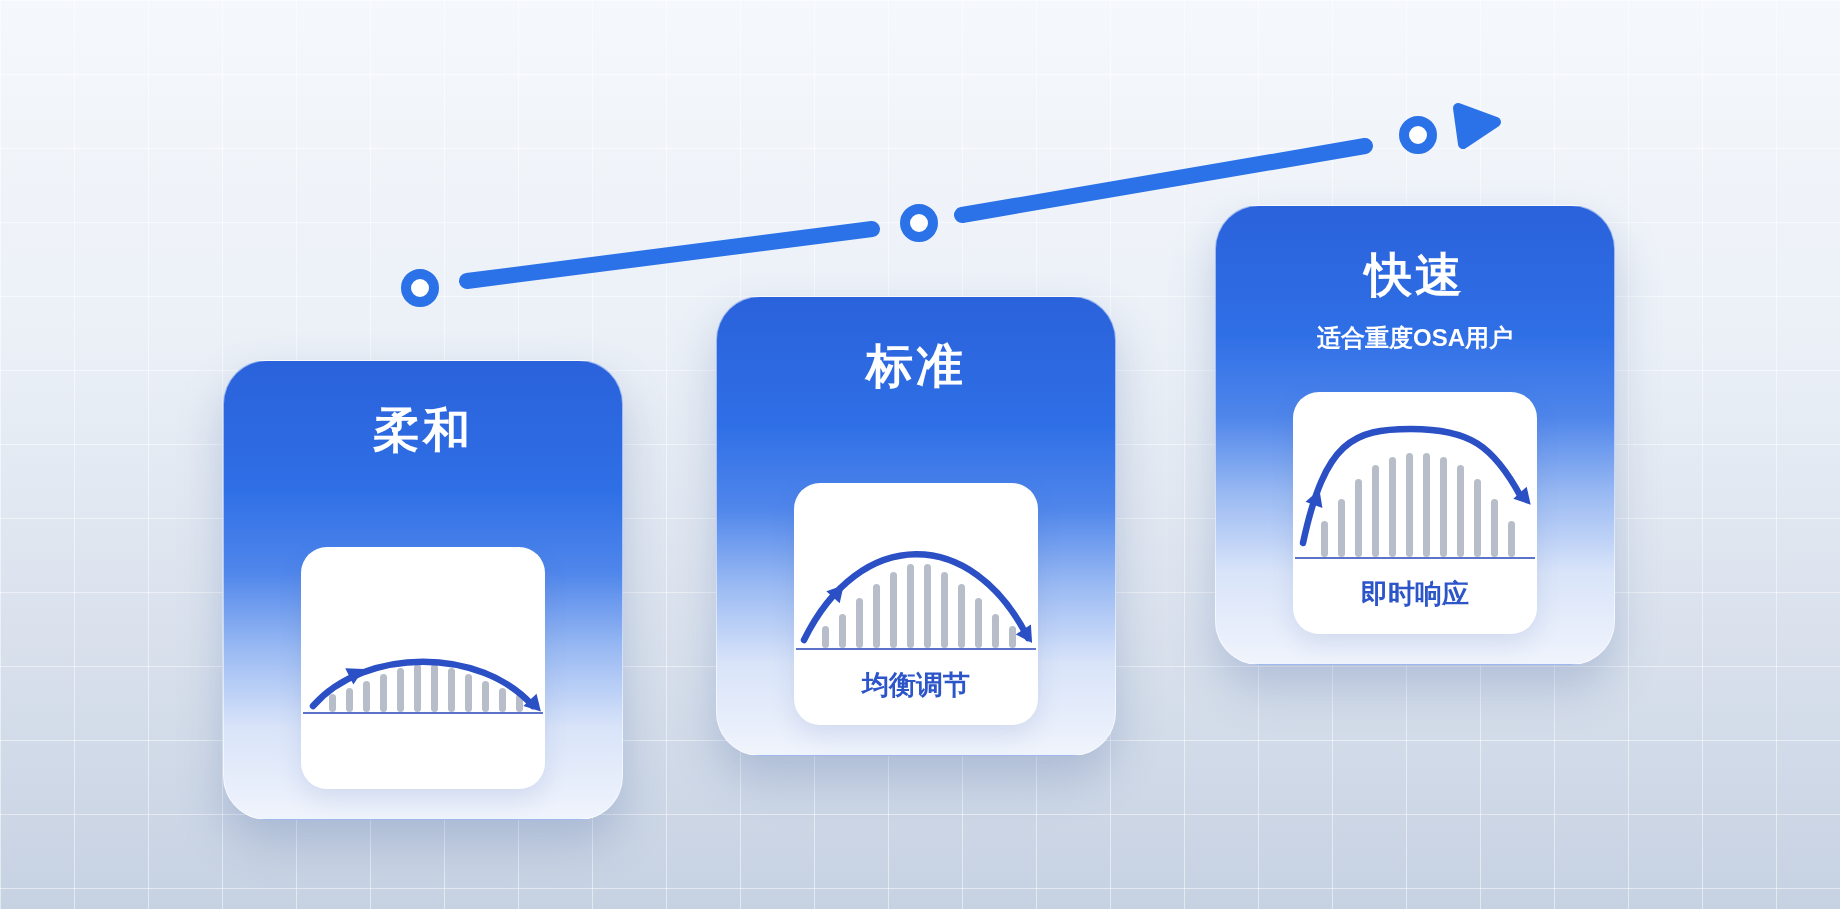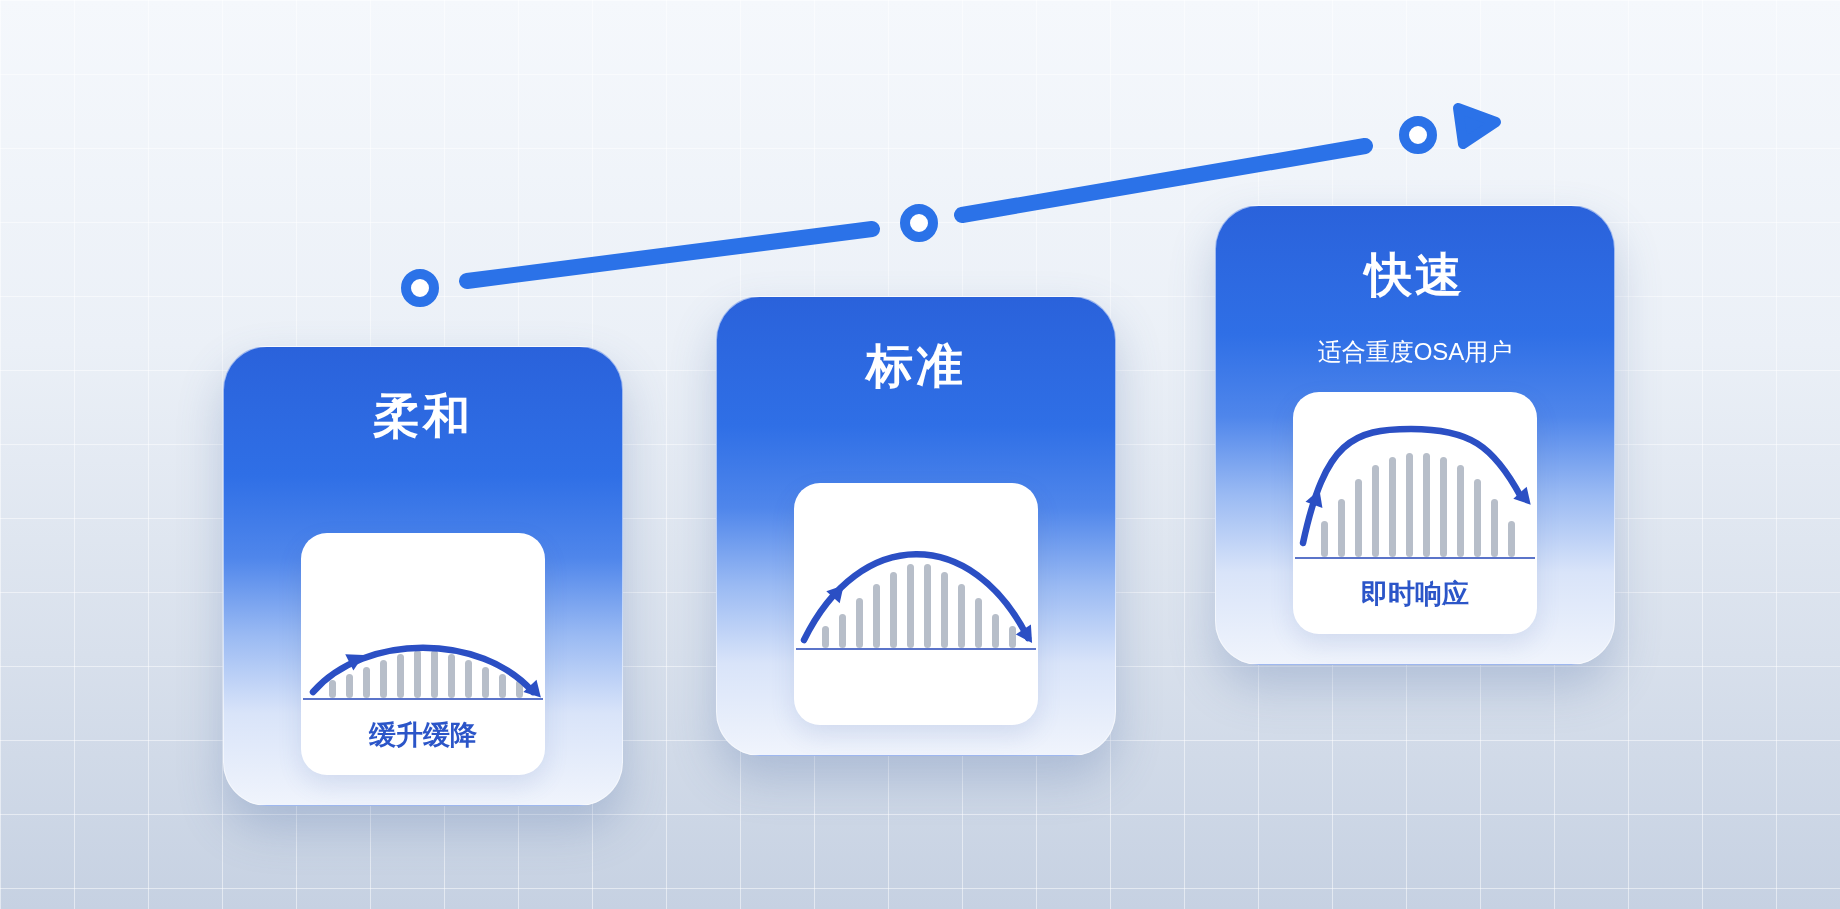--- a/index.html
+++ b/index.html
@@ -30,7 +30,7 @@
   .card-3 { left:1215px; top:205px; }
 
   .card-title { font-size:47px; font-weight:700; padding-top:38px; letter-spacing:3px; }
-  .card-subtitle { font-size:24px; margin-top:29px; font-weight:400; }
+  .card-subtitle { font-size:24px; margin-top:15px; font-weight:700; }
 
   .chart-box {
     position:absolute; left:50%; top:186px; transform:translateX(-50%);

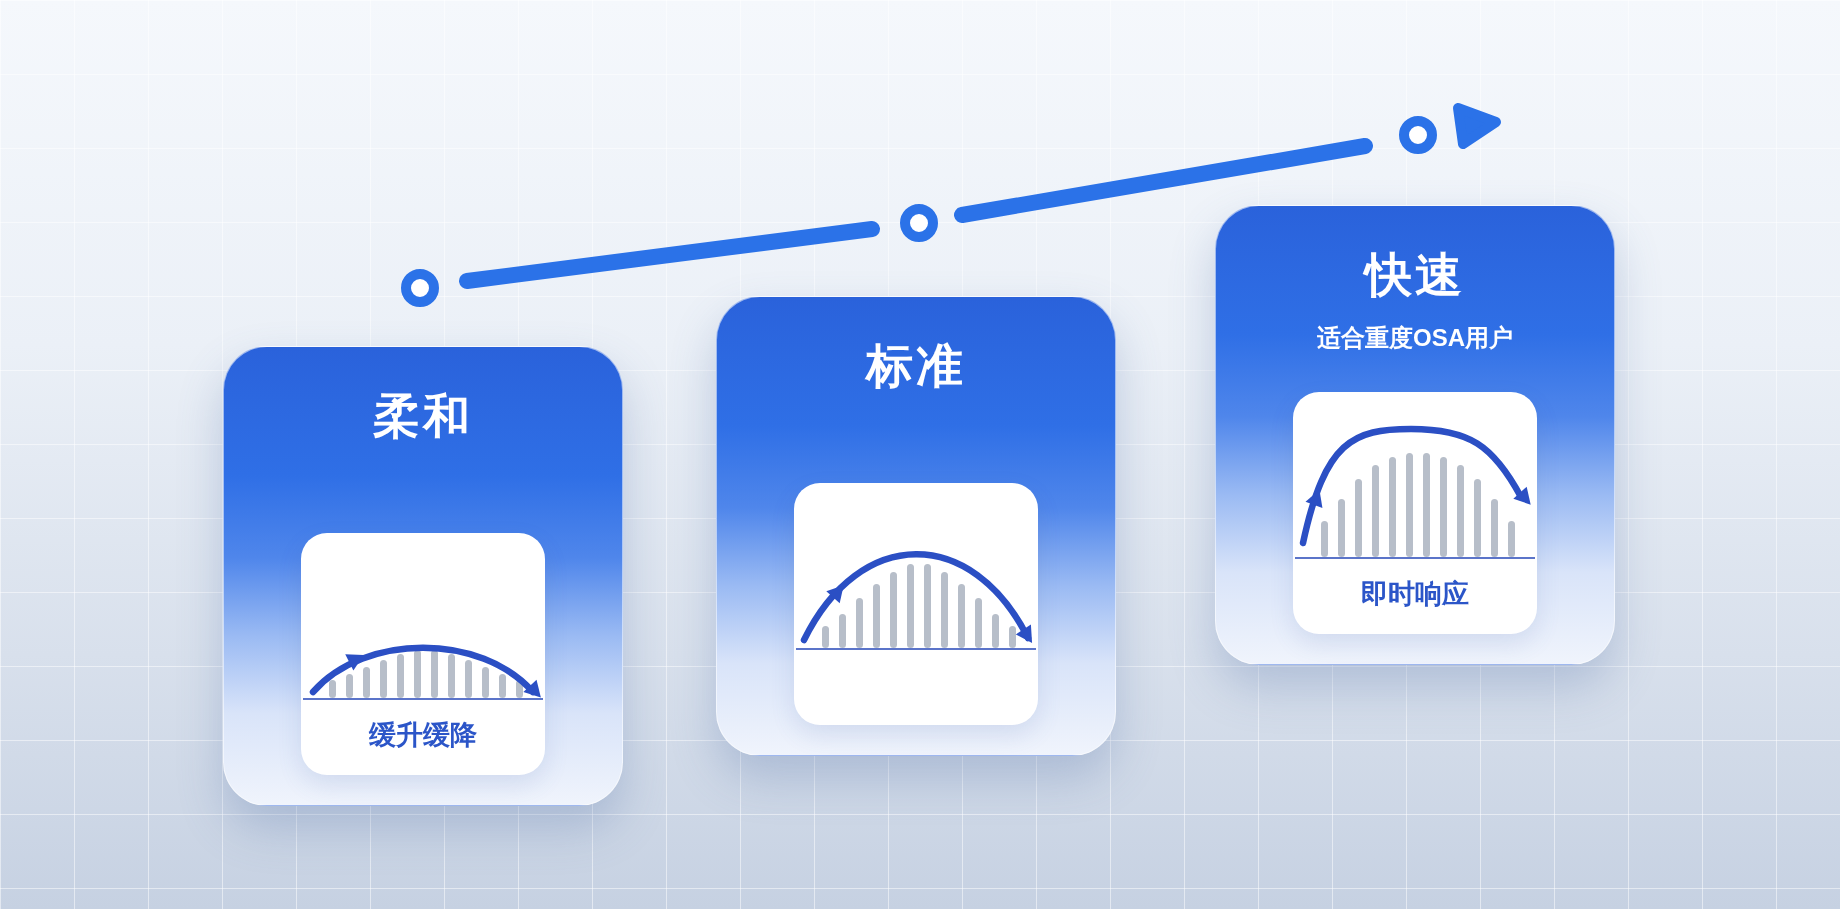--- a/index.html
+++ b/index.html
@@ -25,7 +25,7 @@
     border:1px solid rgba(255,255,255,0.55);
     text-align:center; color:#ffffff;
   }
-  .card-1 { left:223px; top:346px; }
+  .card-1 { left:223px; top:360px; }
   .card-2 { left:716px; top:296px; }
   .card-3 { left:1215px; top:205px; }
 

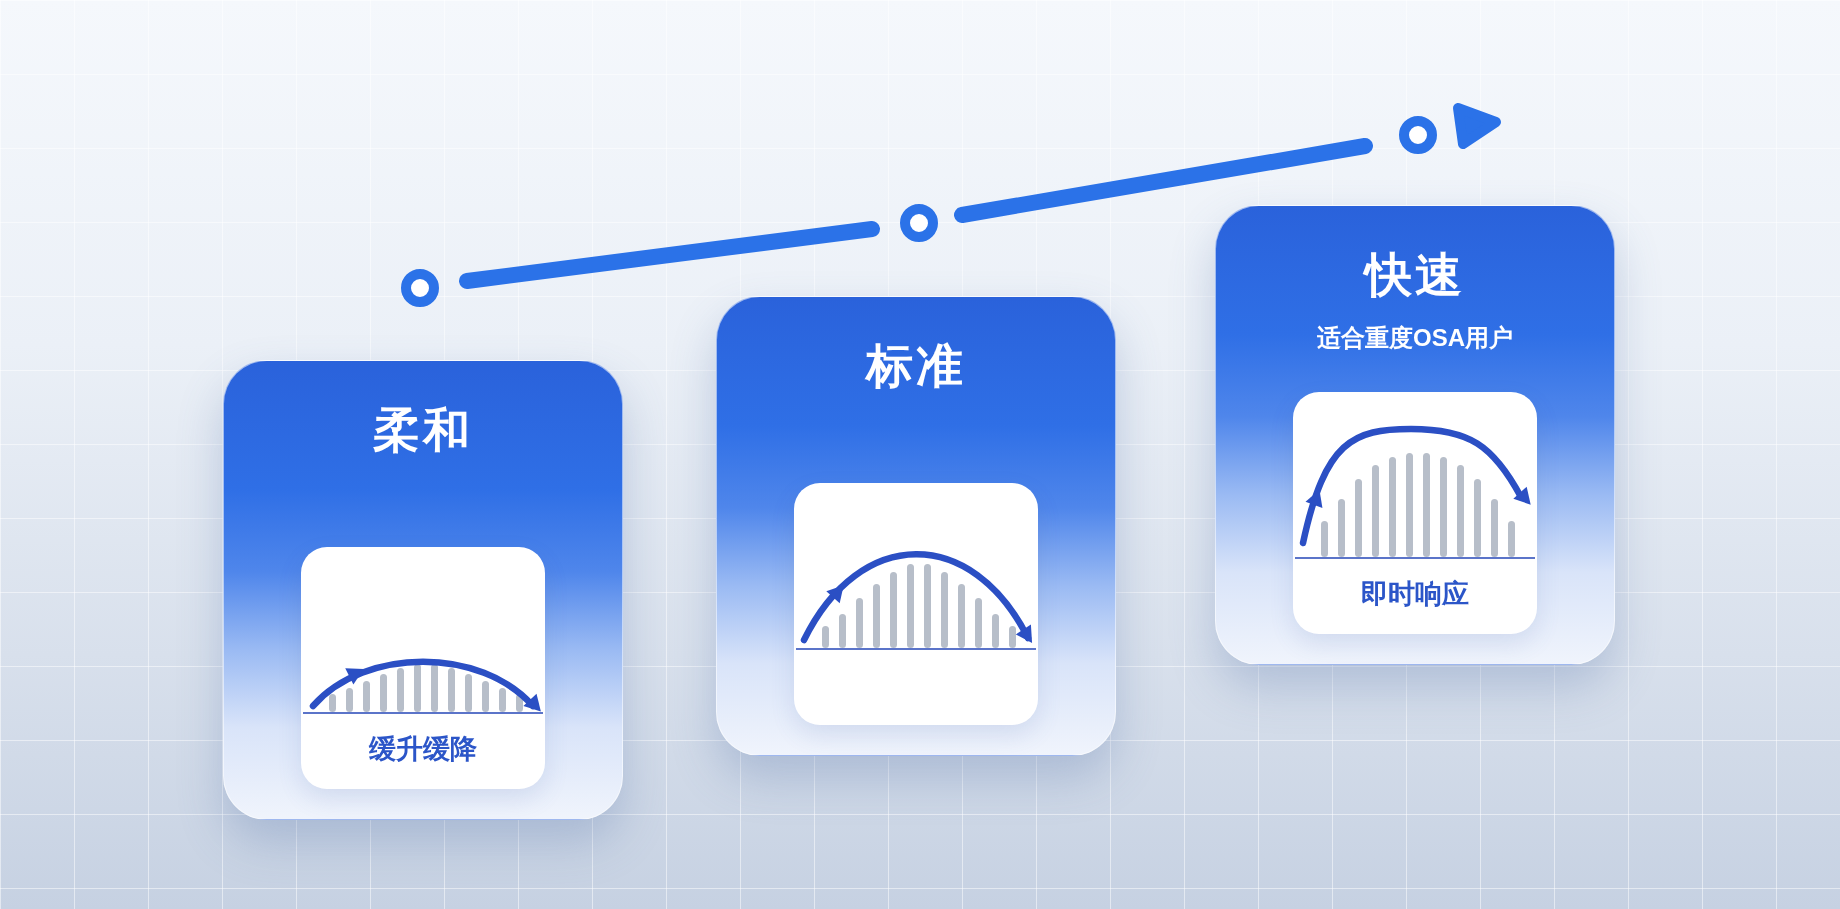--- a/index.html
+++ b/index.html
@@ -116,6 +116,7 @@
         </g>
         <line x1="0" y1="166" x2="240" y2="166" stroke="#5B74C9" stroke-width="2"></line>
       </svg>
+      <div class="chart-label">均衡调节</div>
     </div>
   </section>
 

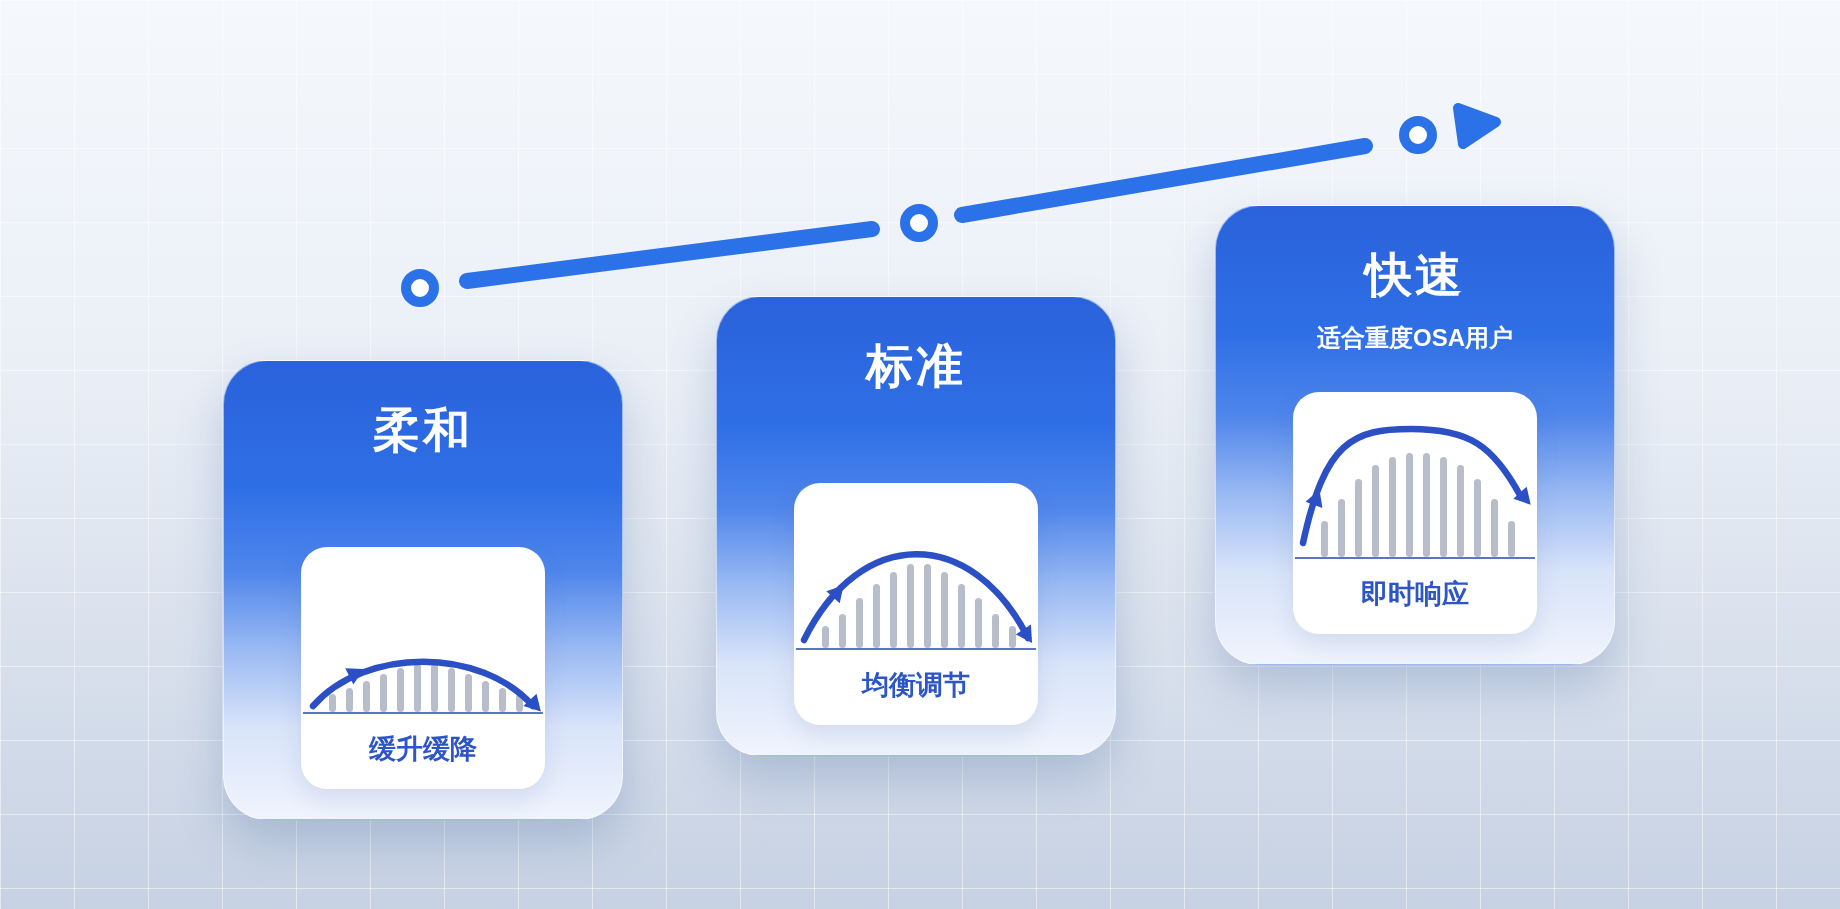--- a/index.html
+++ b/index.html
@@ -85,7 +85,6 @@
         </g>
         <line x1="0" y1="166" x2="240" y2="166" stroke="#5B74C9" stroke-width="2"></line>
       </svg>
-      <div class="chart-label">缓升缓降</div>
     </div>
   </section>
 

